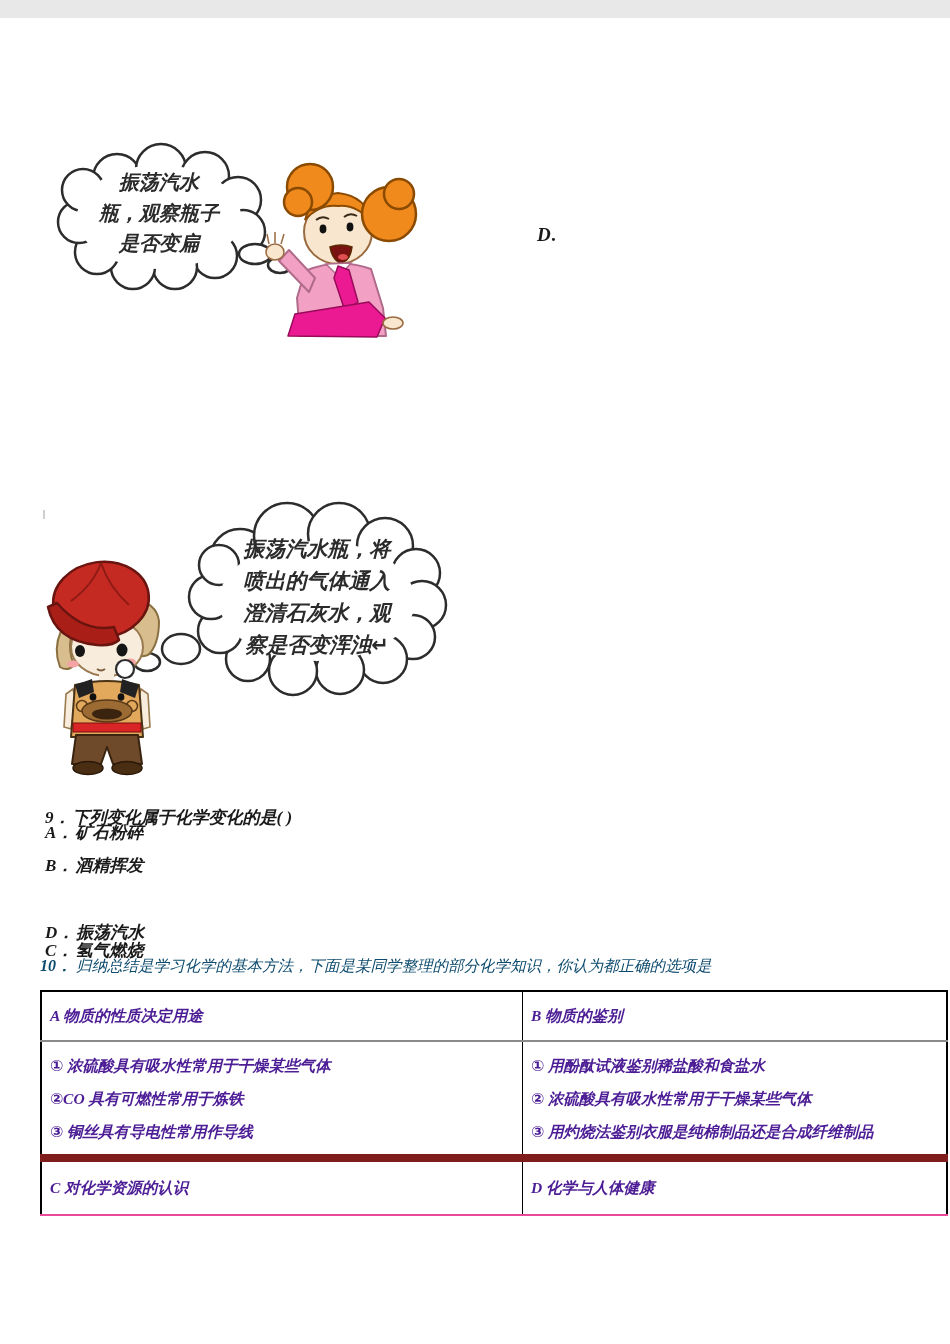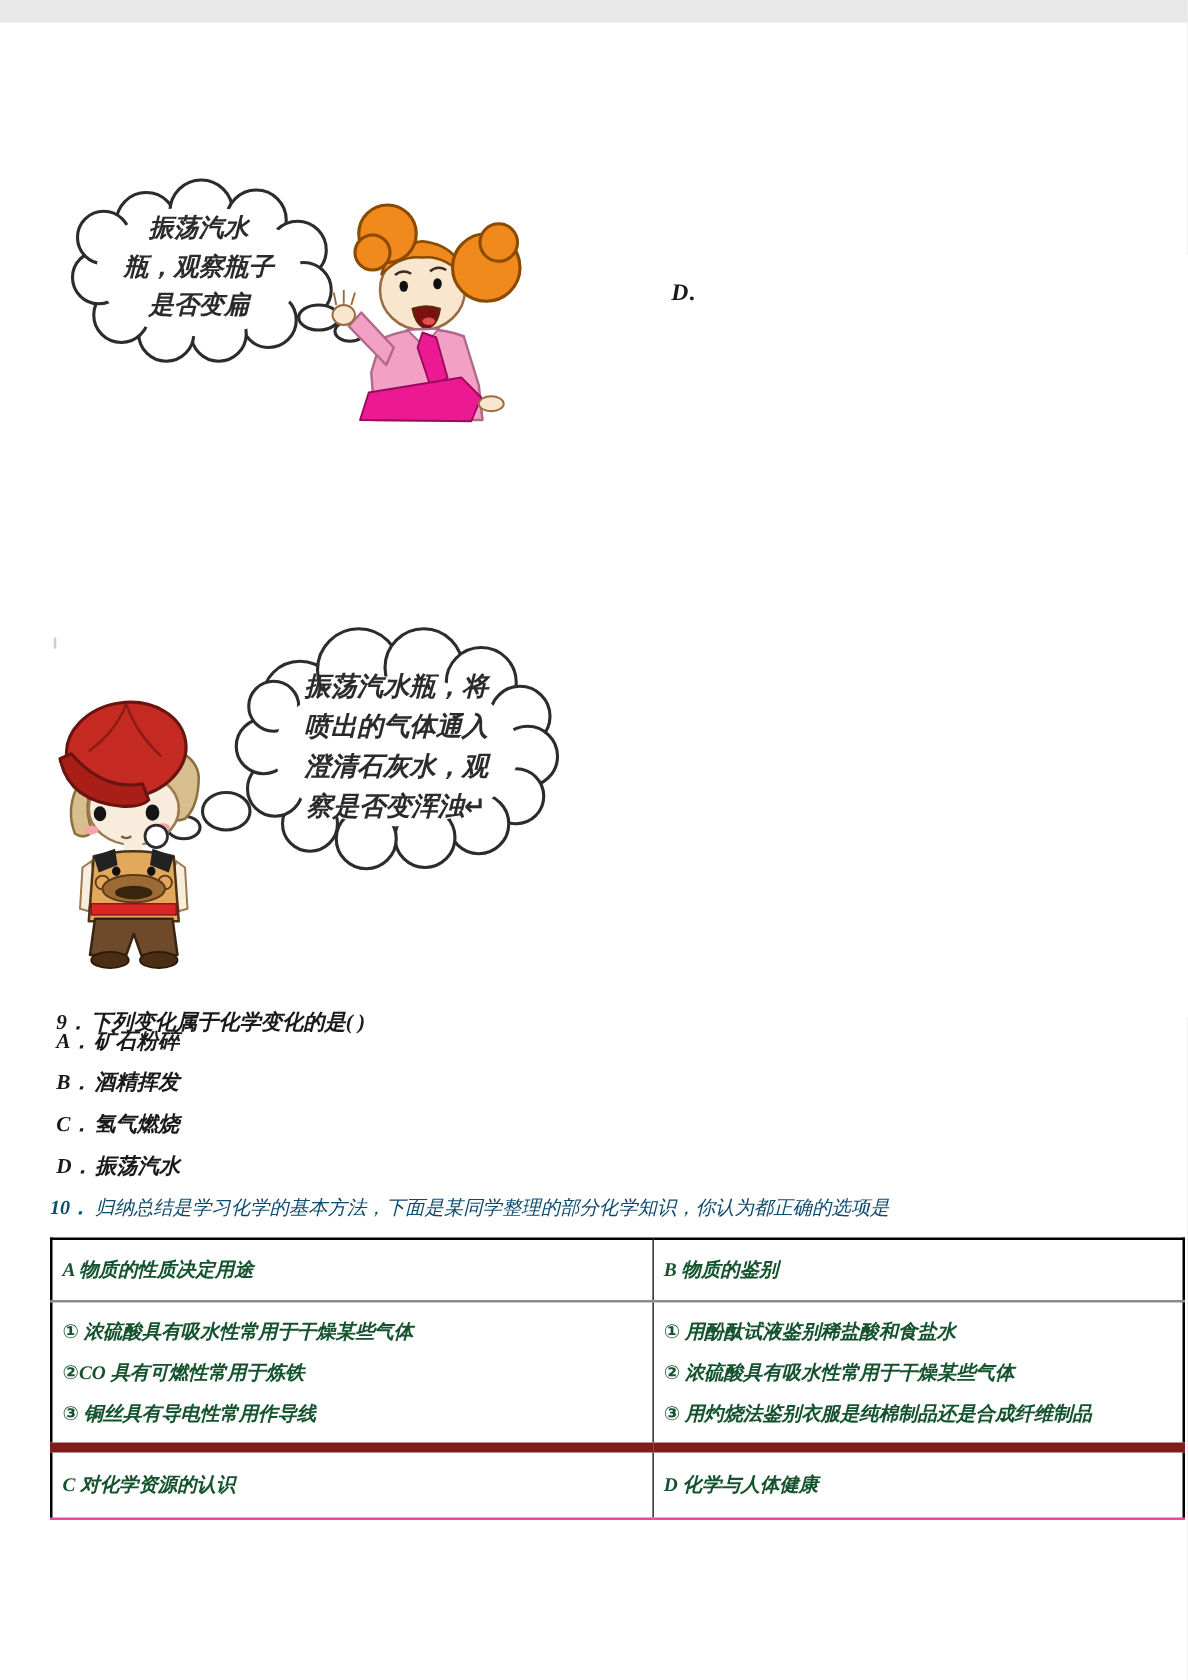--- a/index.html
+++ b/index.html
@@ -24,7 +24,7 @@
   .q9-stem   { top:788px; }
   .q9-opt-a  { top:803px; }
   .q9-opt-b  { top:836px; }
-  .q9-opt-c  { top:870px; }
+  .q9-opt-c  { top:921px; }
   .q9-opt-d  { top:903px; }
   .opt-label { margin-right:2px; }
 

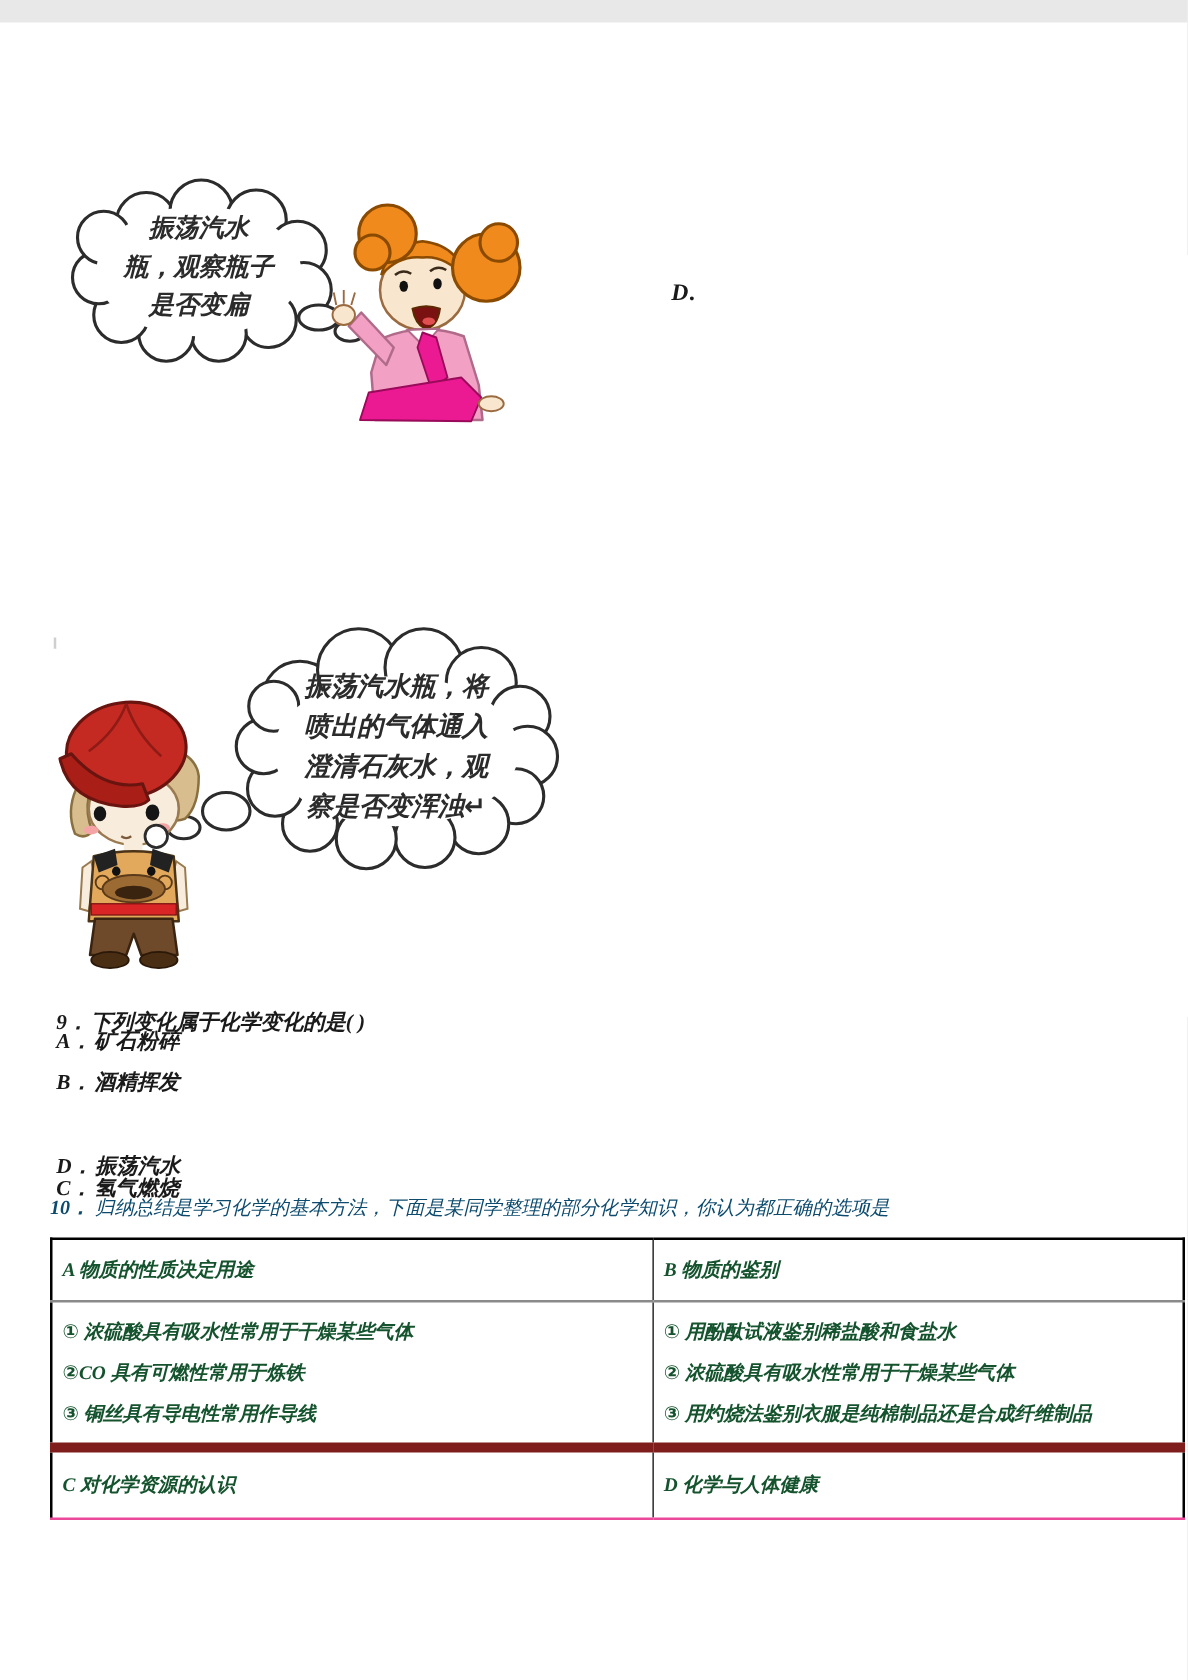--- a/index.html
+++ b/index.html
@@ -36,7 +36,7 @@
   .k-table {
     position:absolute; left:40px; top:972px; width:871px;
     border-collapse:collapse; table-layout:fixed;
-    font-size:15.5px; font-weight:bold; color:#14532d;
+    font-size:15.5px; font-weight:bold; color:#4c1d95;
   }
   .k-table td { border:1px solid #000; vertical-align:middle; padding:4px 8px; }
   .k-table td.colA { width:464px; }

